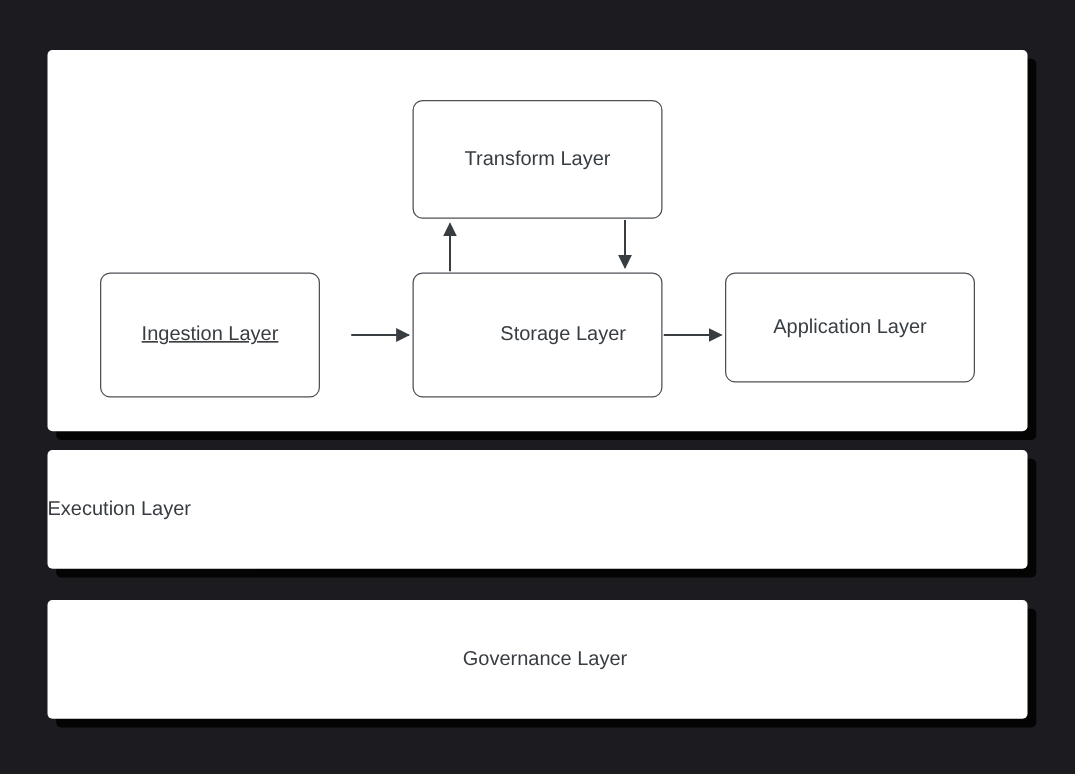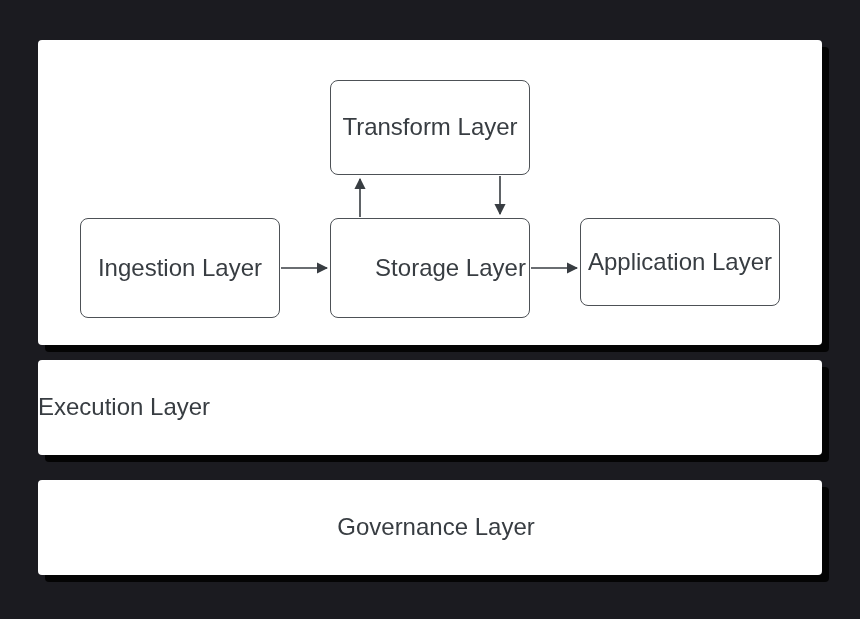--- a/index.html
+++ b/index.html
@@ -49,7 +49,7 @@
   .node-application { left: 542px; top: 178px; width: 200px; height: 88px; }
 
   .label {
-    font-size: 24px;
+    font-size: 16px;
     color: #383d42;
     text-align: center;
     line-height: 1.2;

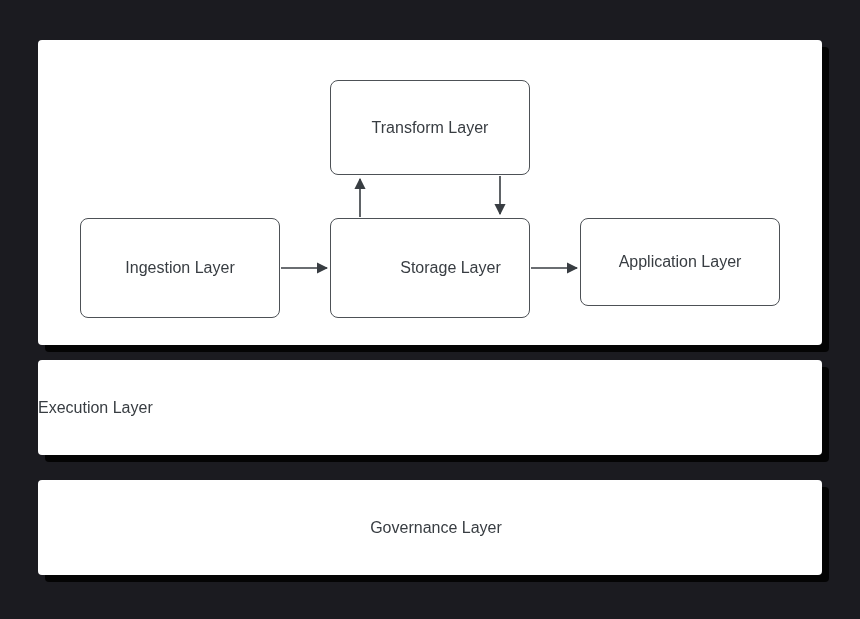--- a/index.html
+++ b/index.html
@@ -44,7 +44,7 @@
   }
 
   .node-transform   { left: 292px; top: 40px;  width: 200px; height: 95px;  }
-  .node-ingestion   { left: 42px;  top: 178px; width: 200px; height: 100px; }
+  .node-ingestion   { left: 42px;  top: 178px; width: 176px; height: 100px; text-decoration: underline; }
   .node-storage     { left: 292px; top: 178px; width: 200px; height: 100px; padding-left: 41px; }
   .node-application { left: 542px; top: 178px; width: 200px; height: 88px; }
 

